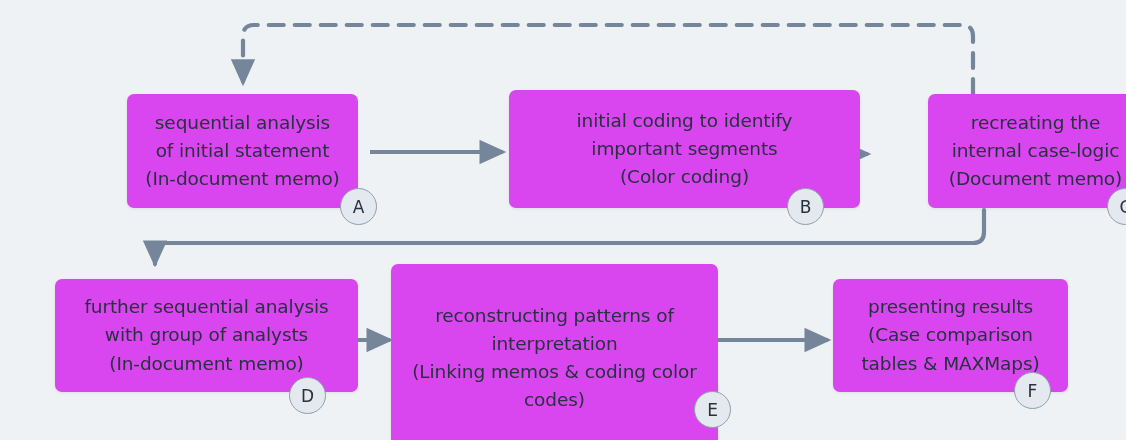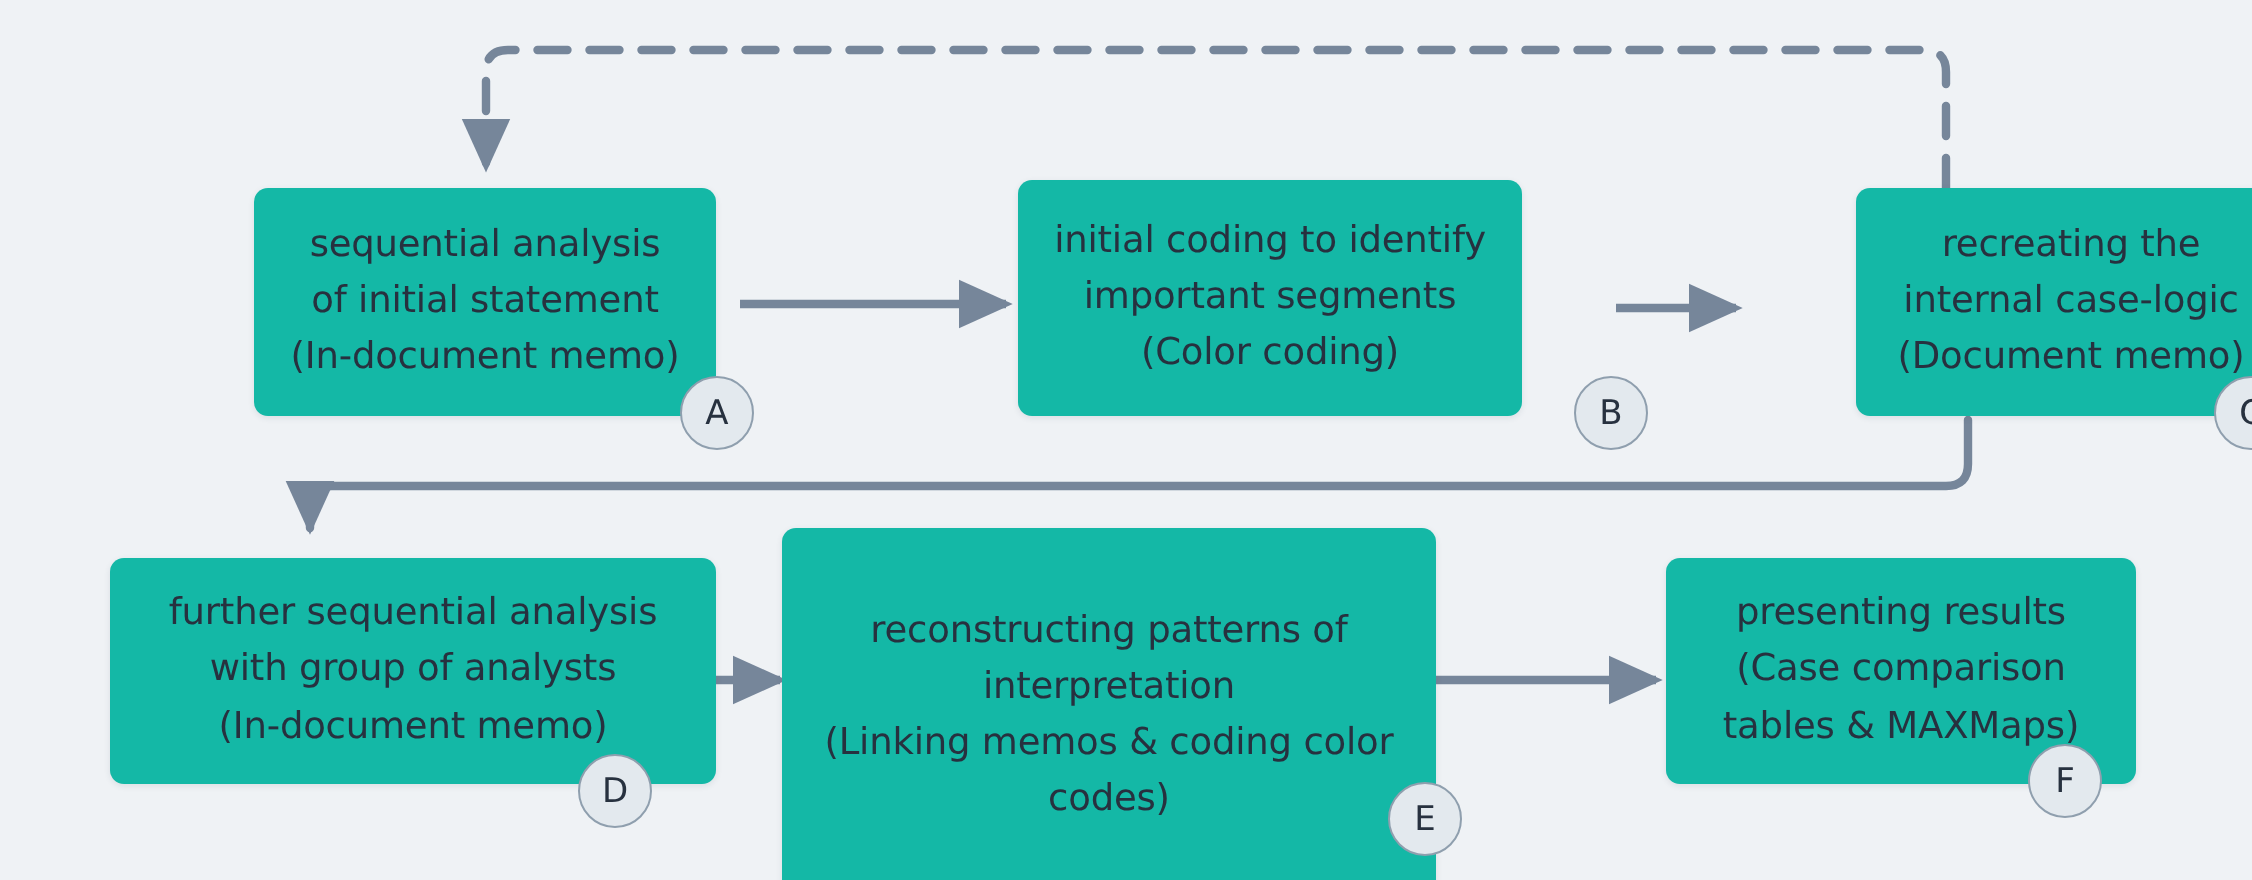--- a/index.html
+++ b/index.html
@@ -29,7 +29,7 @@
   }
   .node {
     position: absolute;
-    background: #14b8a6;
+    background: #d946ef;
     border-radius: 7px;
     box-shadow: 0 1px 3px rgba(40, 55, 75, 0.10);
     display: flex;

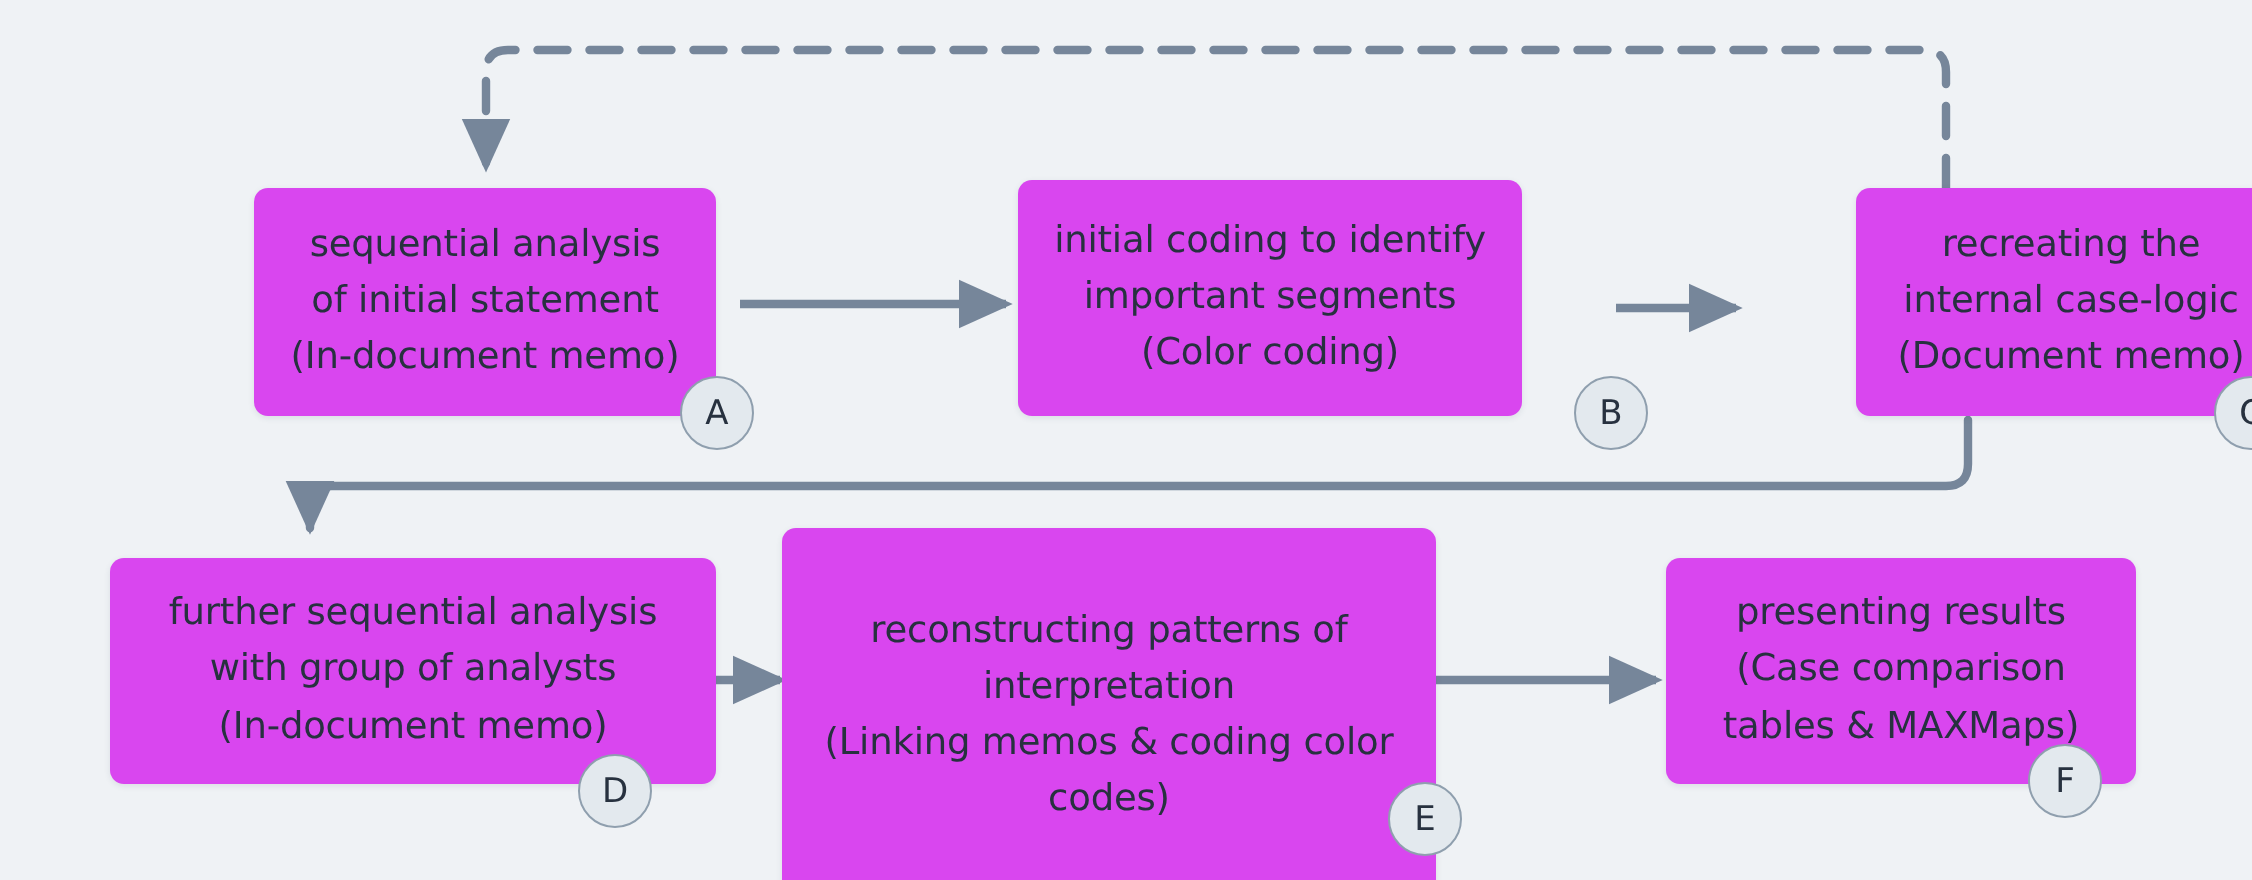--- a/index.html
+++ b/index.html
@@ -106,7 +106,7 @@
   </div>
   <div class="badge" style="left:340px; top:188px;">A</div>
 
-  <div class="node" style="left:509px; top:90px; width:252px; height:118px;">
+  <div class="node" style="left:509px; top:90px; width:351px; height:118px;">
     <span class="node-text">initial coding to identify
 important segments
 (Color coding)</span>

